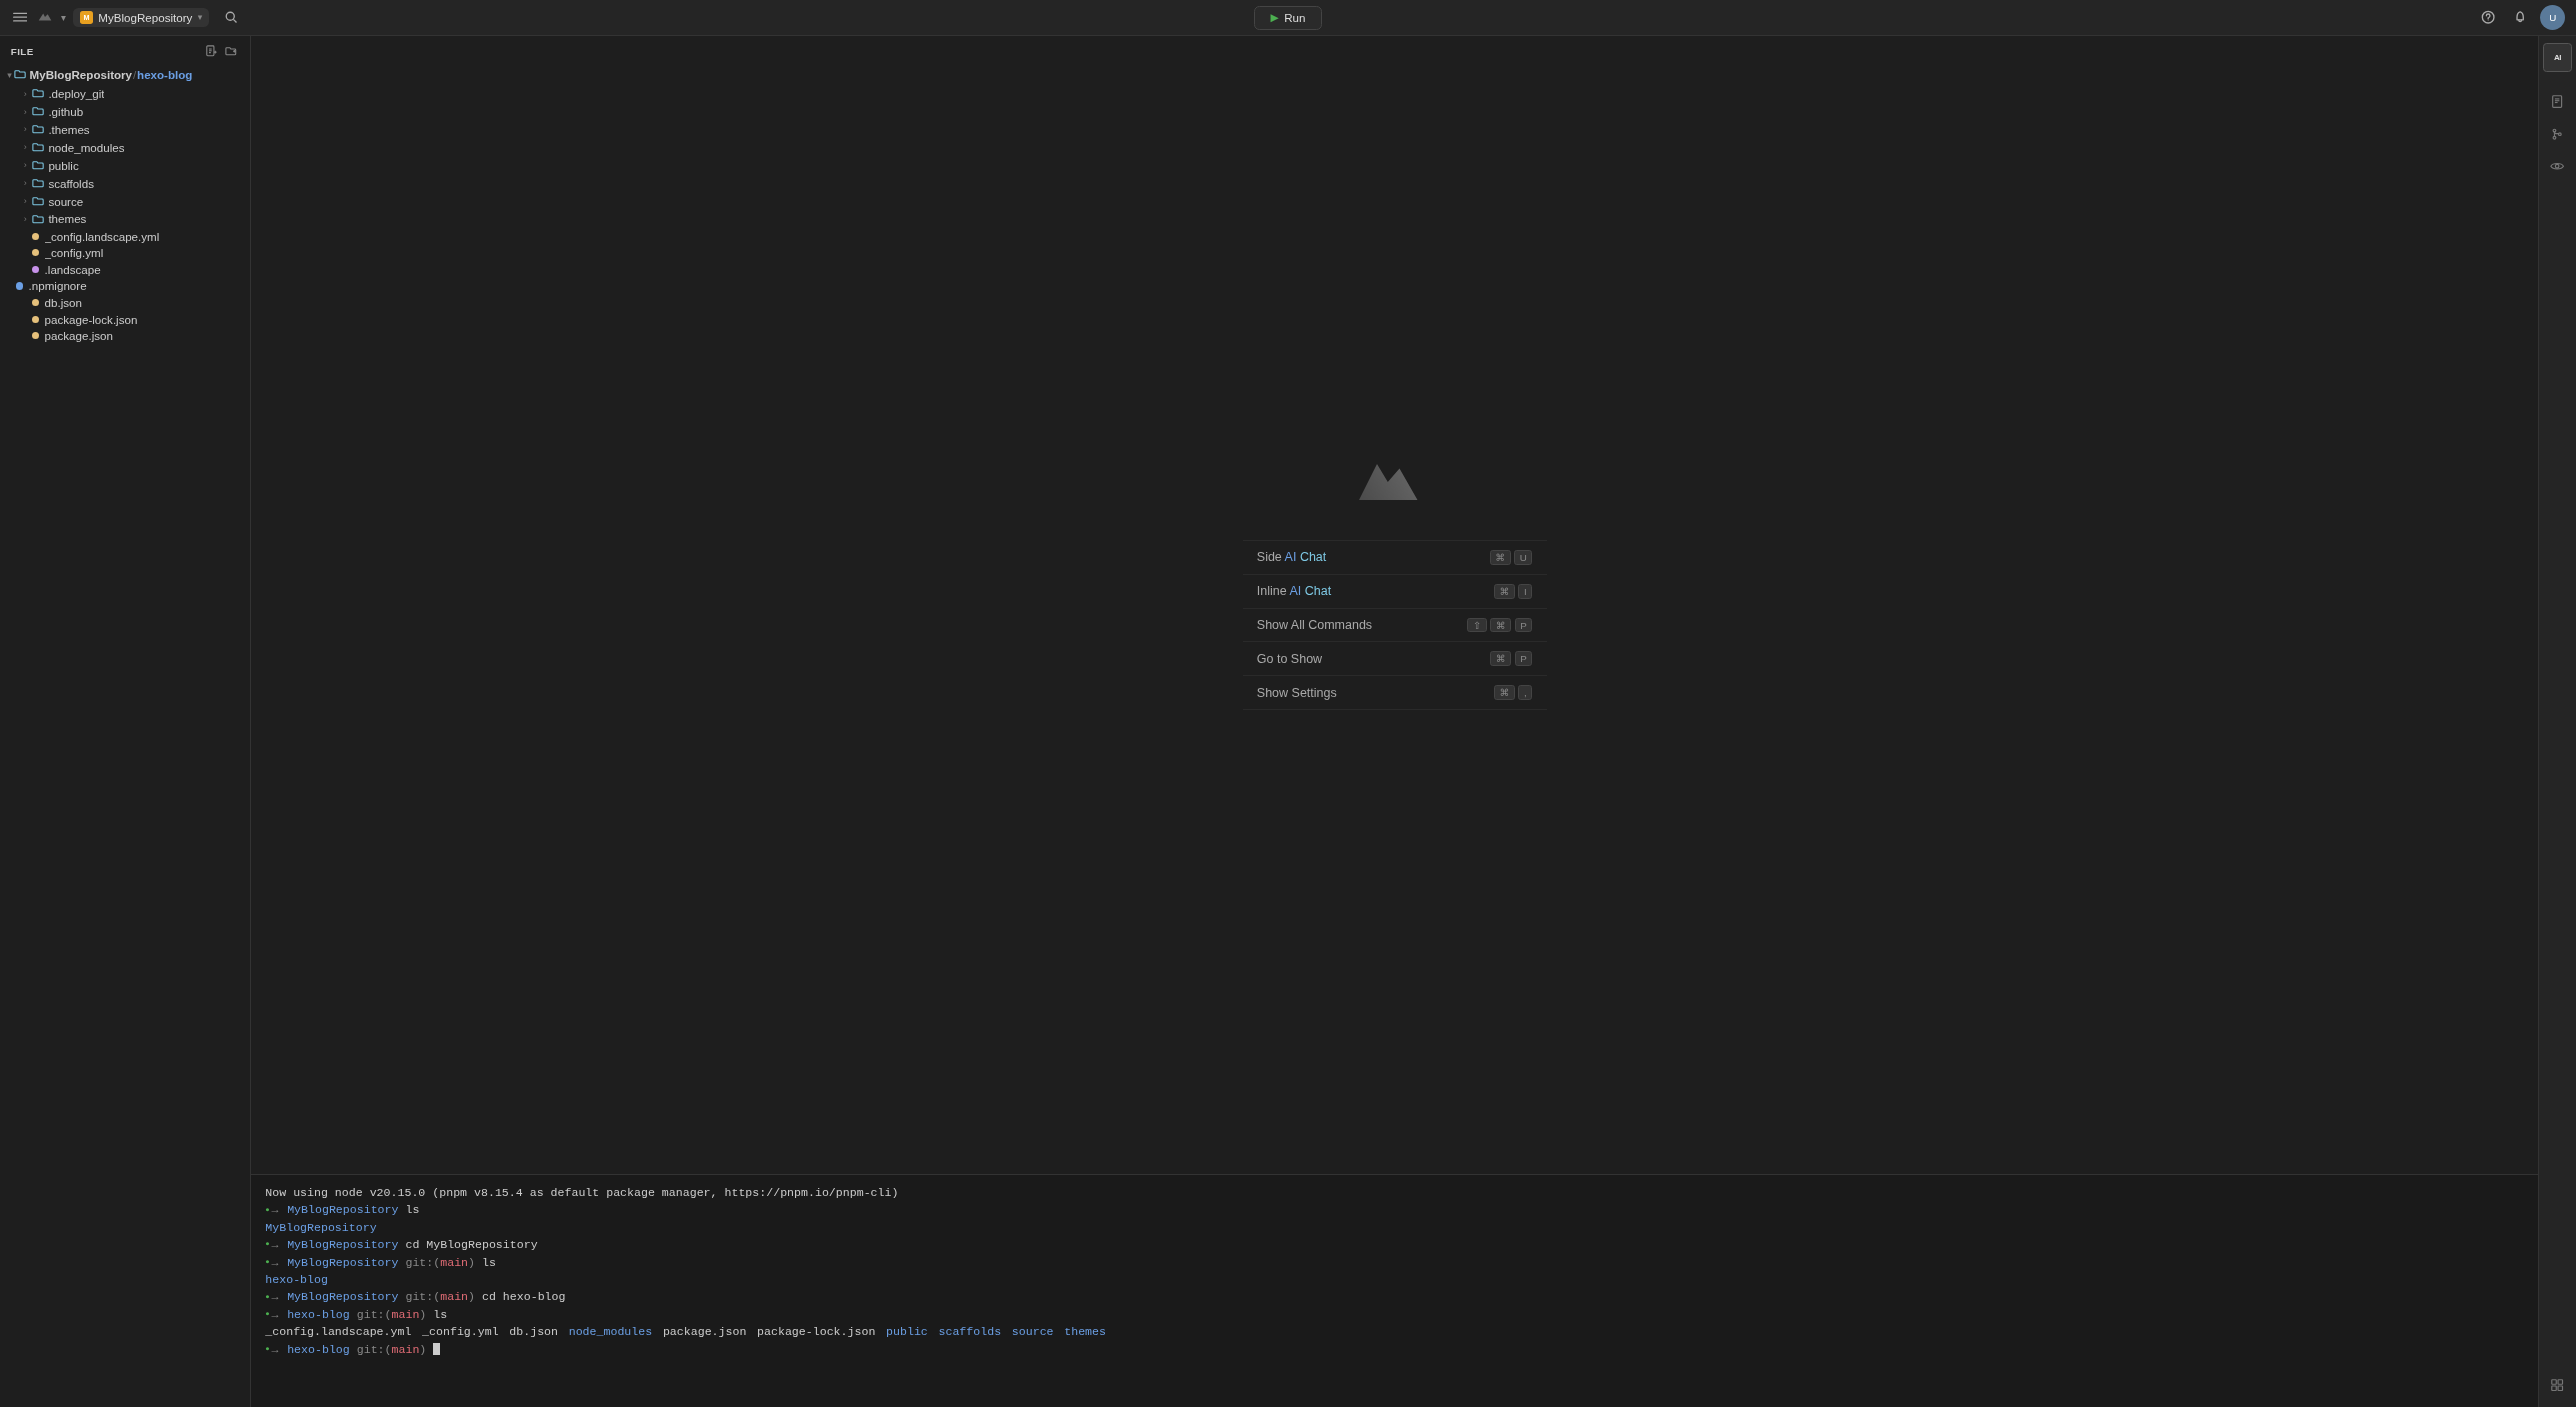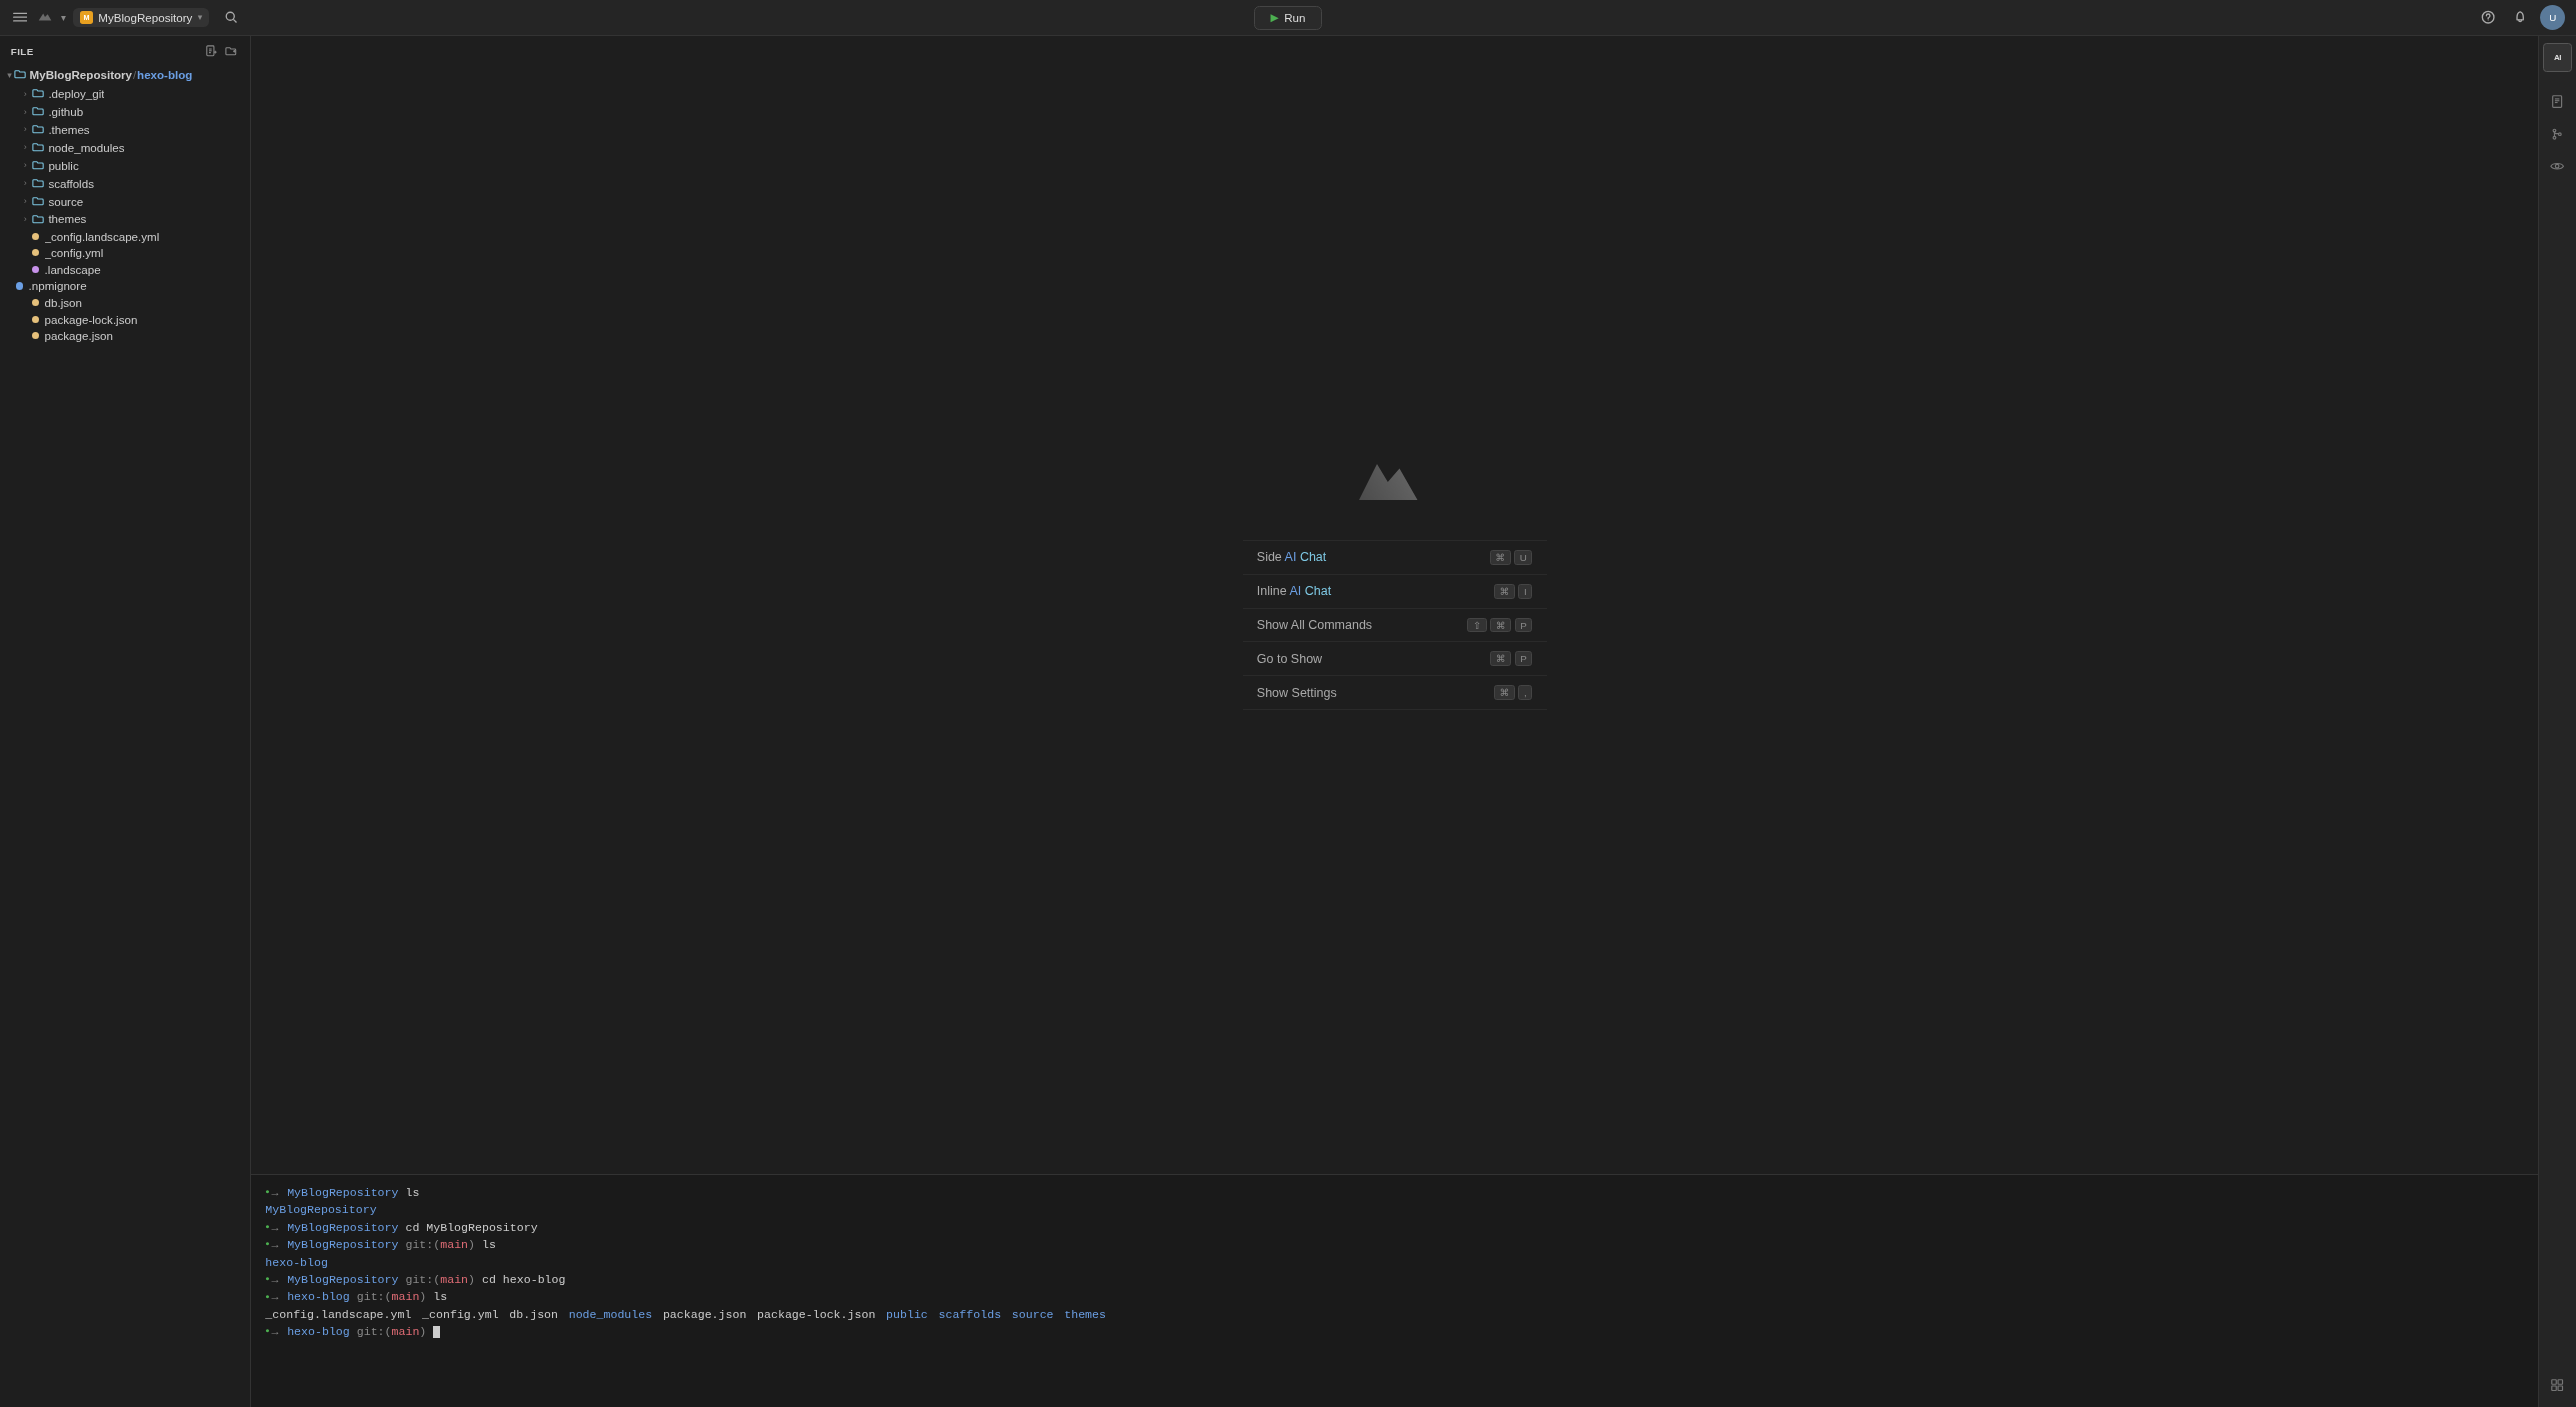--- a/index.html
+++ b/index.html
@@ -594,6 +594,9 @@
     <div class="terminal-panel">
       <div class="terminal-body">
 
+        <div class="term-line">
+          <span class="term-text">Now using node v20.15.0 (pnpm v8.15.4 as default package manager, https://pnpm.io/pnpm-cli)</span>
+        </div>
 
         <div class="term-line">
           <span class="term-prompt-dot">●</span>

